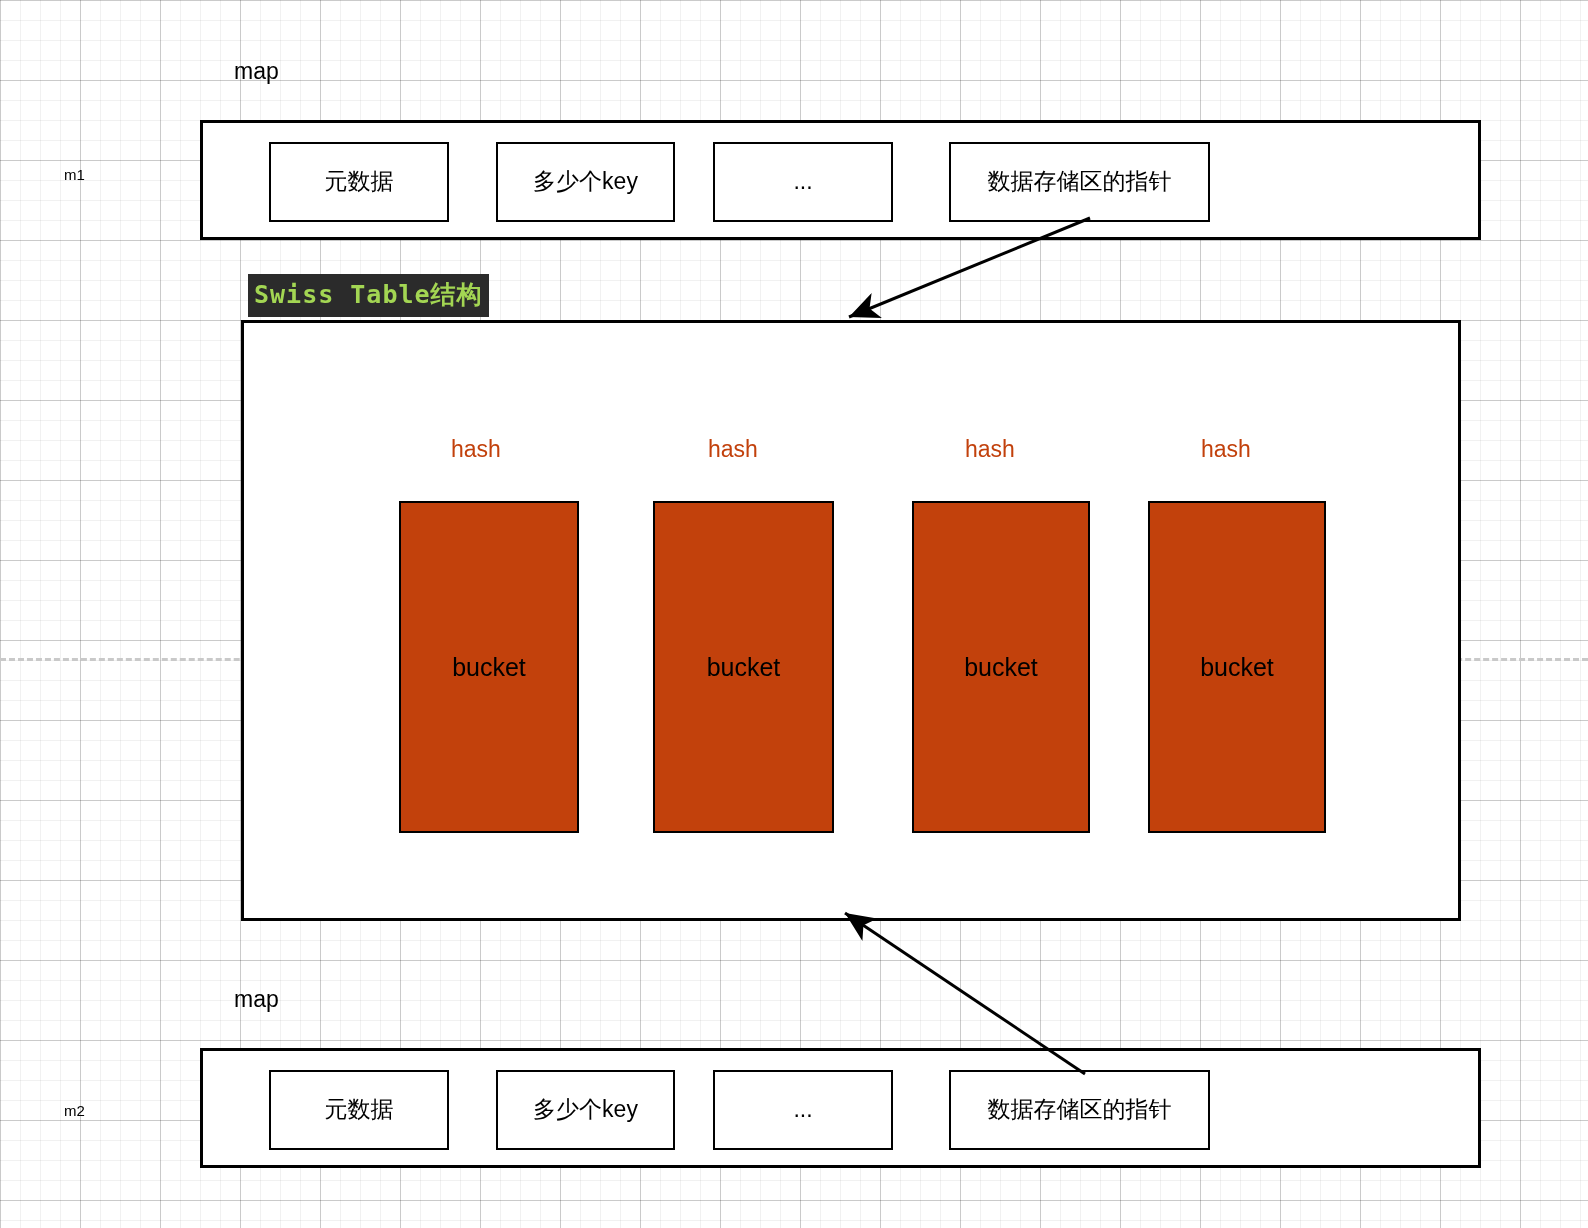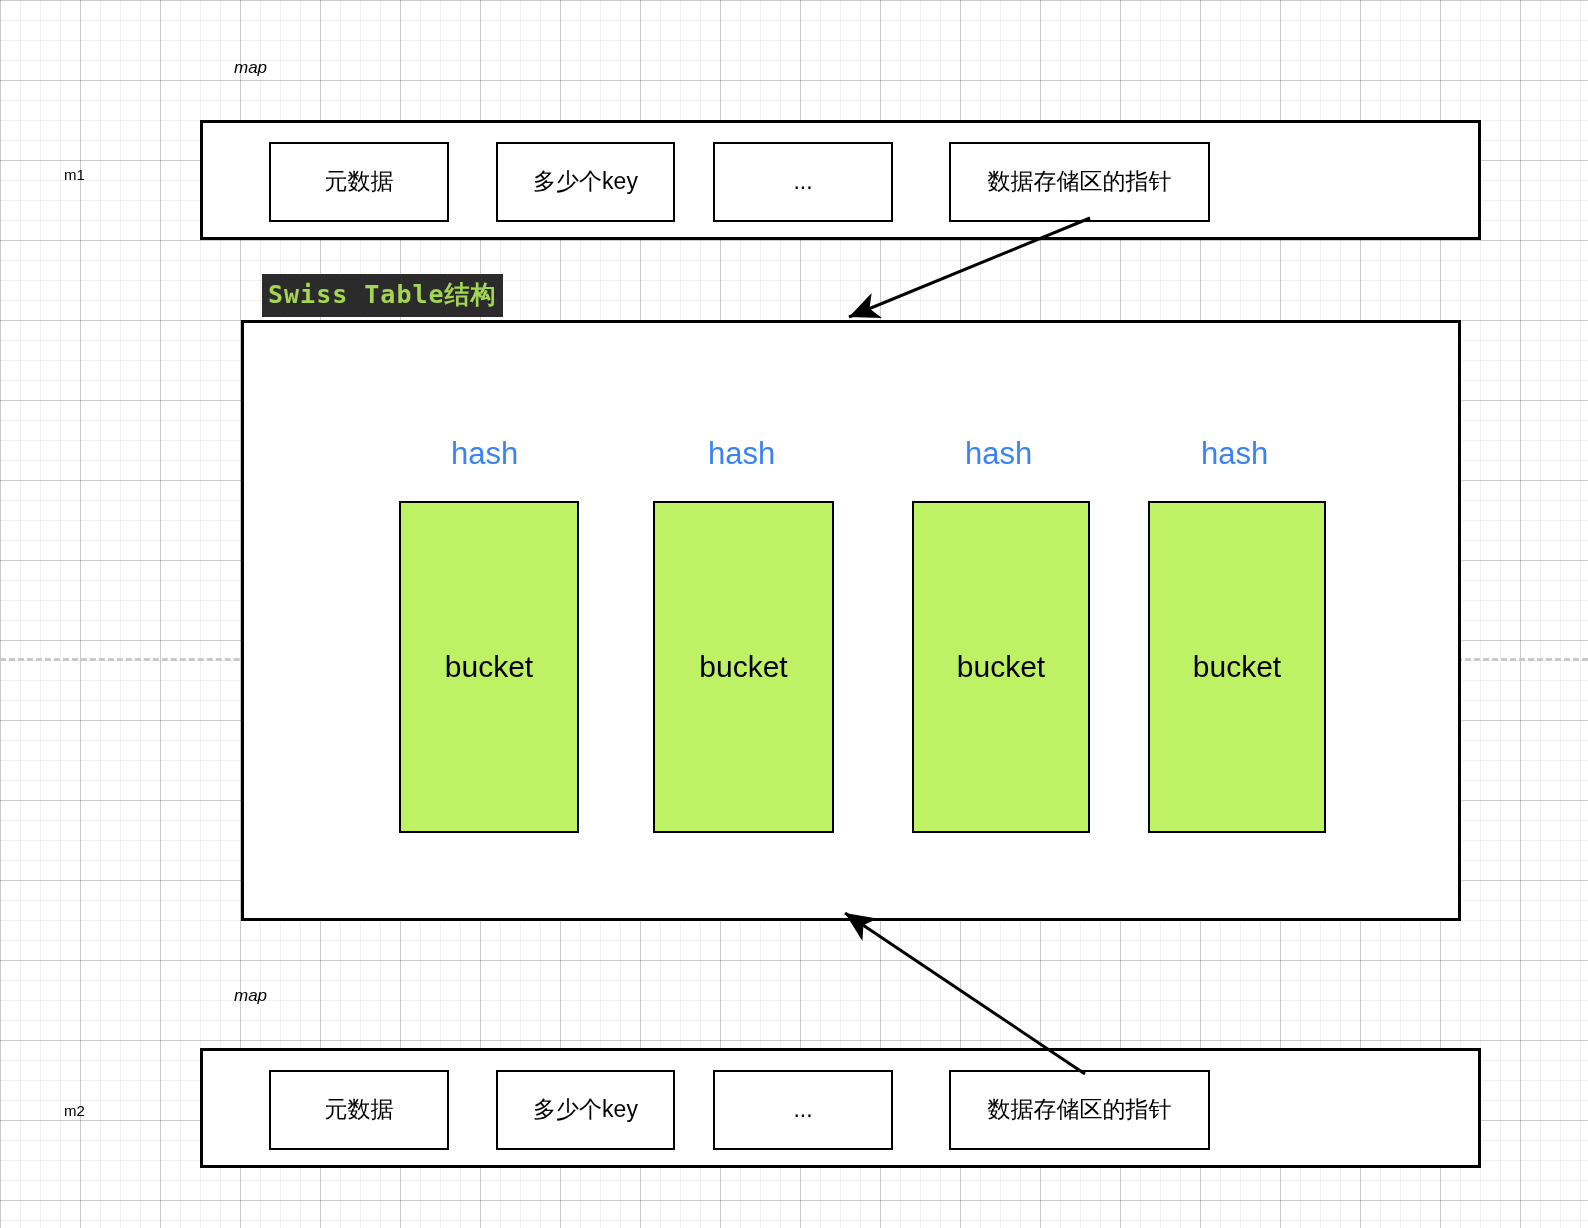--- a/index.html
+++ b/index.html
@@ -67,10 +67,9 @@
   }
   .plain-label {
     position: absolute;
-    font-size: 17px;
+    font-size: 23px;
     color: #000000;
     white-space: nowrap;
-    font-style: italic;
   }
   .side-label {
     position: absolute;

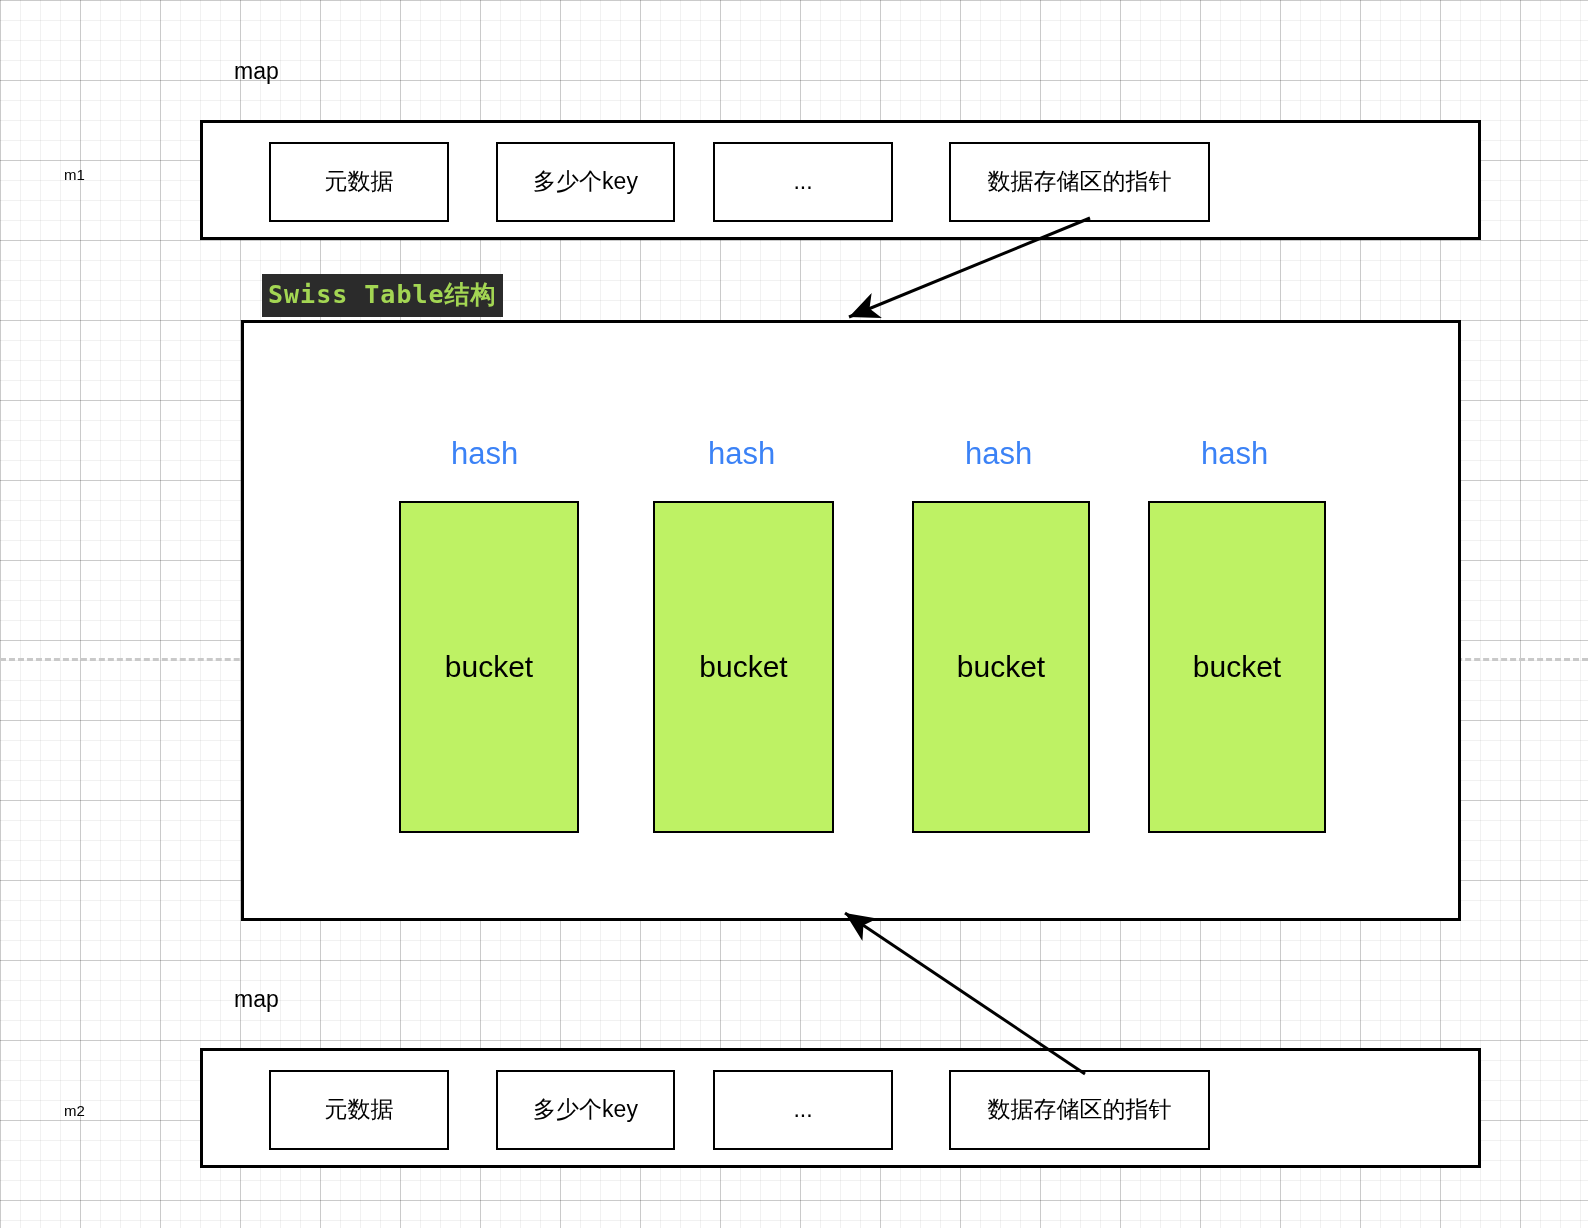--- a/index.html
+++ b/index.html
@@ -120,7 +120,7 @@
     <div class="inner-box" style="left:746px; top:19px; width:261px; height:80px;">数据存储区的指针</div>
   </div>
 
-  <div class="code-tag" style="left:262px; top:274px;">Swiss Table结构</div>
+  <div class="code-tag" style="left:248px; top:274px;">Swiss Table结构</div>
 
   <div class="swiss-box" style="left:241px; top:320px; width:1220px; height:601px;">
 

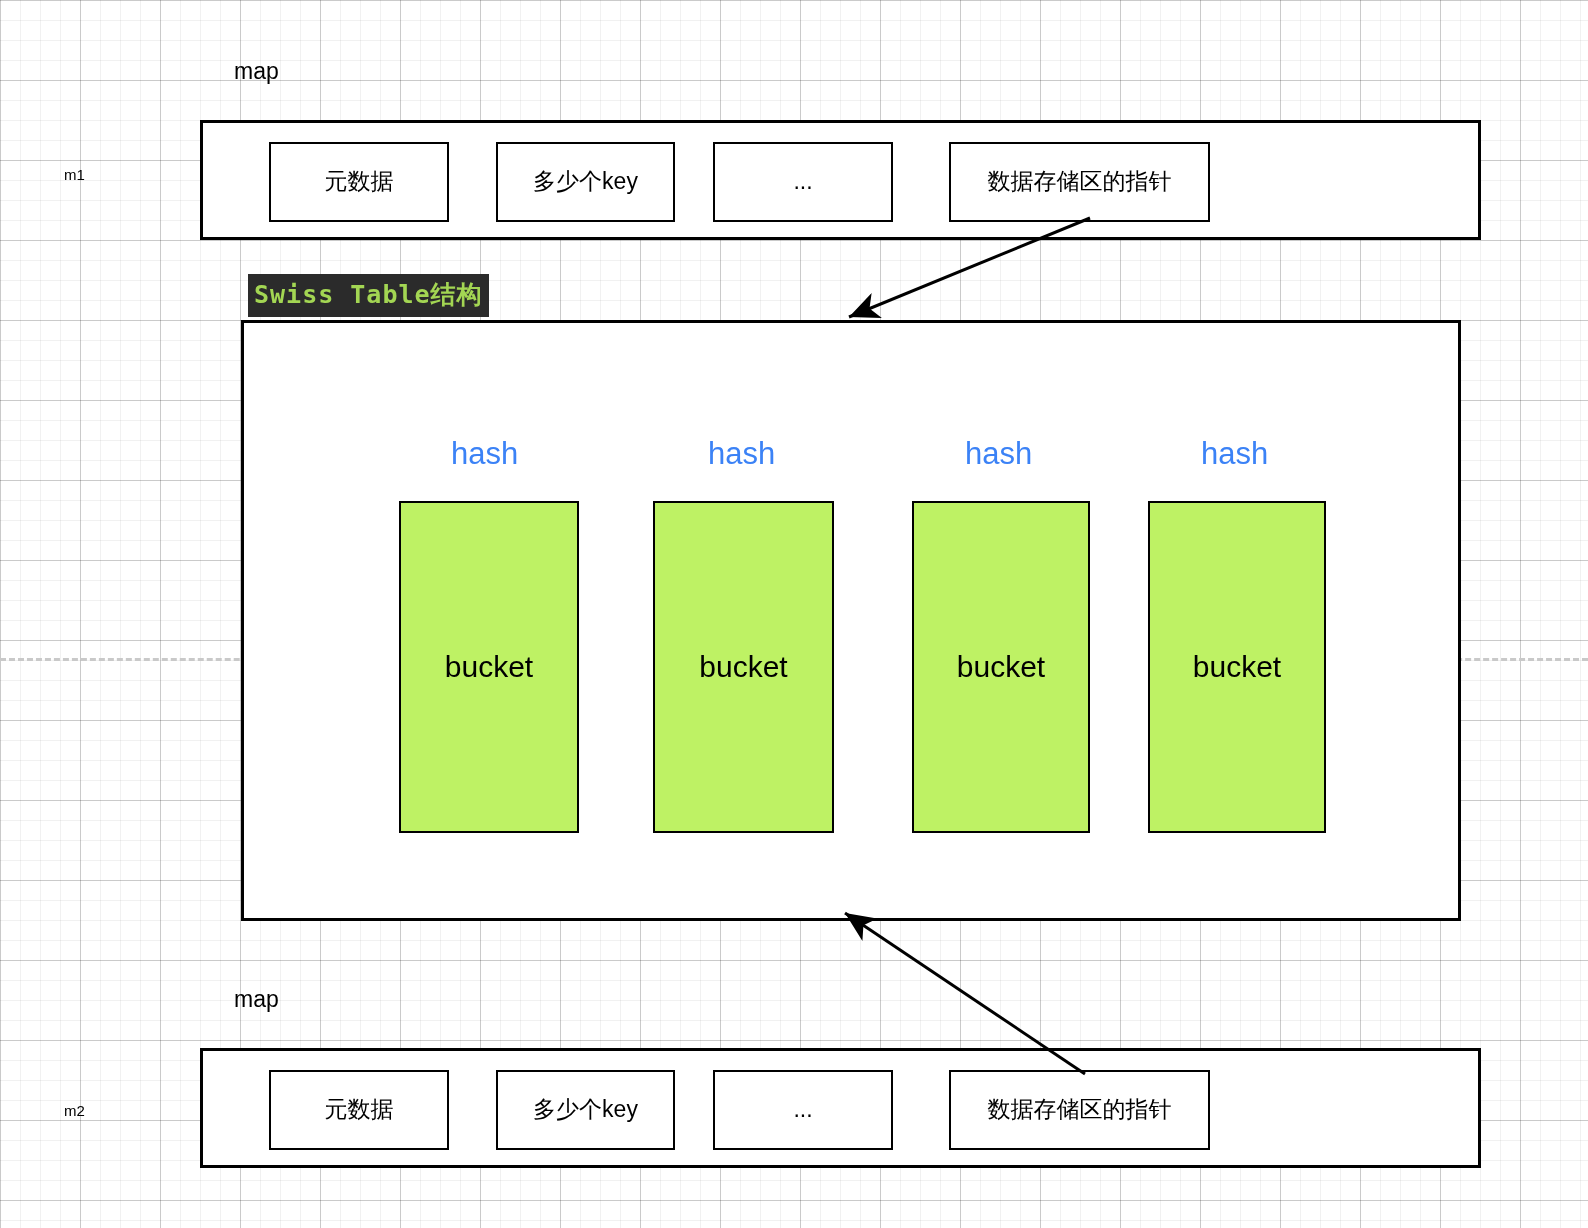--- a/index.html
+++ b/index.html
@@ -79,8 +79,8 @@
   }
   .hash-label {
     position: absolute;
-    font-size: 31px;
-    color: #3b82f6;
+    font-size: 23px;
+    color: #c2410c;
     white-space: nowrap;
   }
   .code-tag {

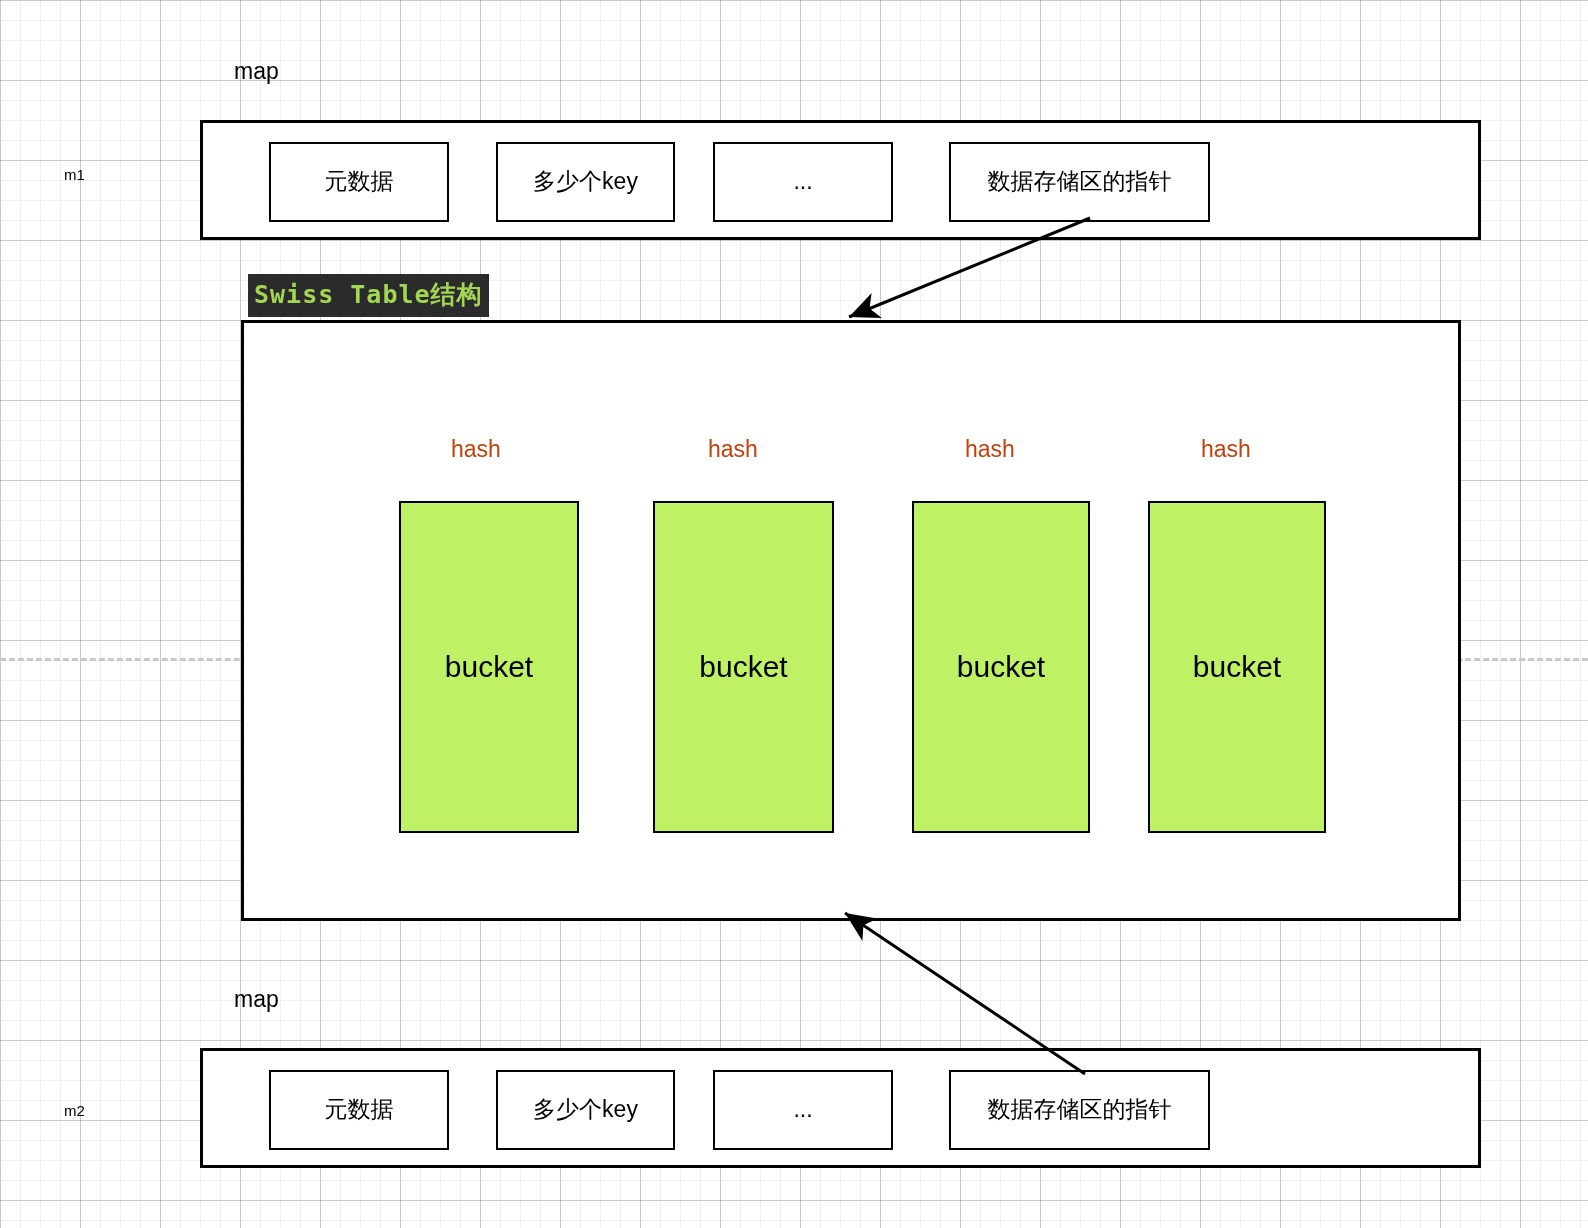--- a/index.html
+++ b/index.html
@@ -58,11 +58,11 @@
     position: absolute;
     box-sizing: border-box;
     border: 2px solid #000000;
-    background: #bef264;
+    background: #c2410c;
     display: flex;
     align-items: center;
     justify-content: center;
-    font-size: 30px;
+    font-size: 25px;
     color: #000000;
   }
   .plain-label {

